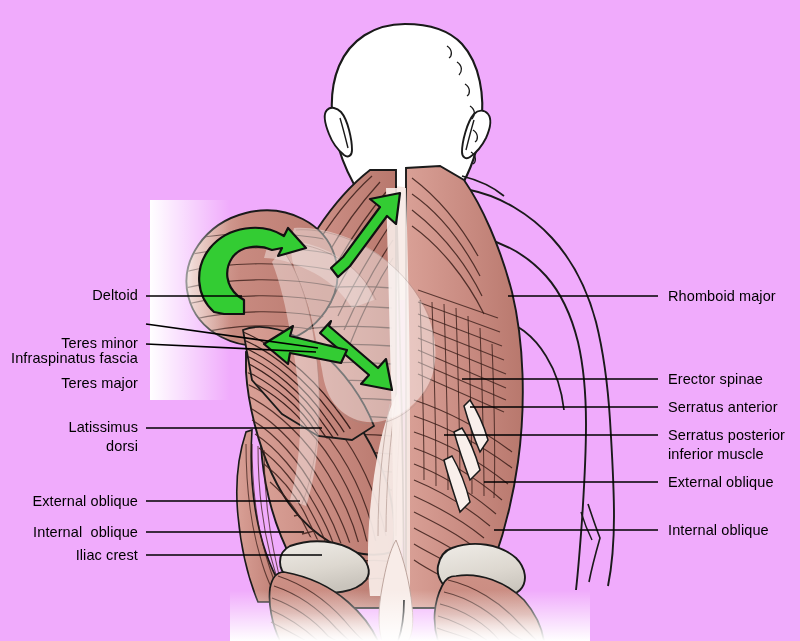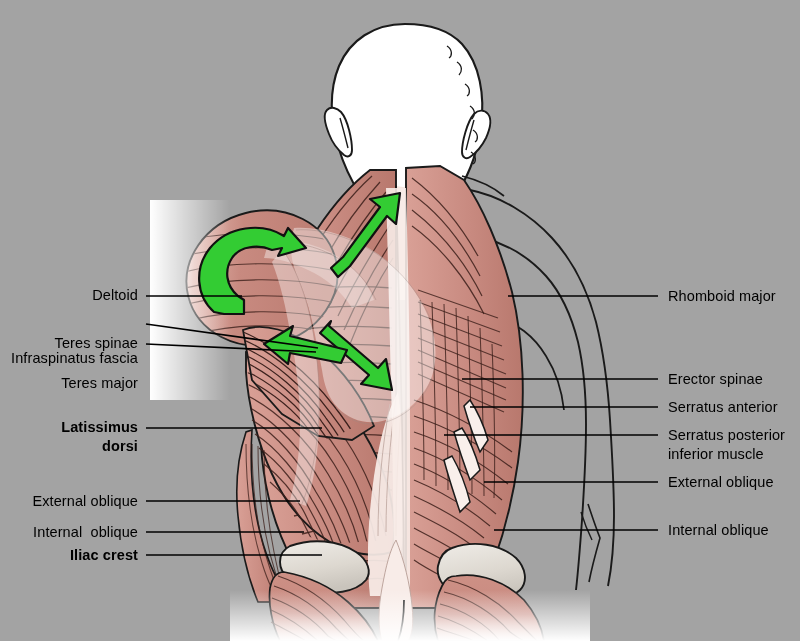--- a/index.html
+++ b/index.html
@@ -15,7 +15,7 @@
     position: relative;
     width: 800px;
     height: 641px;
-    background: #a3a3a3;
+    background: #f0abfc;
     overflow: hidden;
   }
   #stage svg {

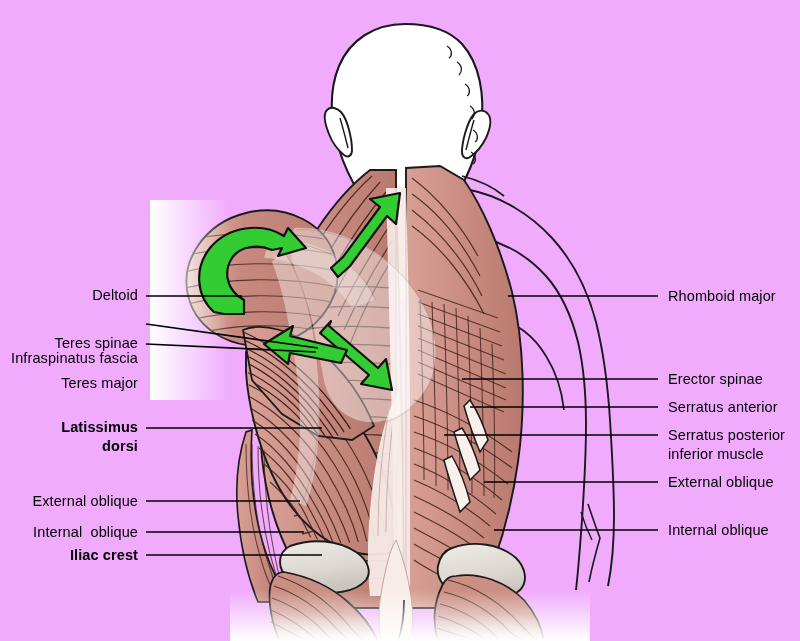--- a/index.html
+++ b/index.html
@@ -417,7 +417,7 @@
   <div>
     <div class="lbl right-al" style="left:0px; top:286px; width:138px;">Deltoid</div>
     <div class="lbl right-al" style="left:0px; top:314px; width:138px;margin-top:35px;">Infraspinatus fascia</div>
-    <div class="lbl right-al" style="left:0px; top:334px; width:138px;">Teres spinae</div>
+    <div class="lbl right-al" style="left:0px; top:334px; width:138px;">Teres minor</div>
     <div class="lbl right-al" style="left:0px; top:374px; width:138px;">Teres major</div>
     <div class="lbl right-al" style="left:0px; top:418px; width:138px;font-weight:bold;">Latissimus
 dorsi</div>

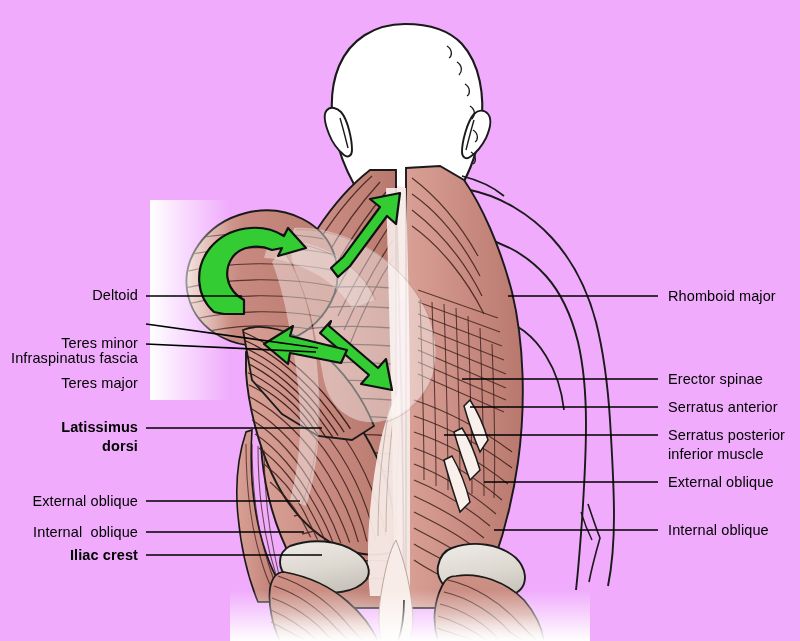--- a/index.html
+++ b/index.html
@@ -419,7 +419,7 @@
     <div class="lbl right-al" style="left:0px; top:314px; width:138px;margin-top:35px;">Infraspinatus fascia</div>
     <div class="lbl right-al" style="left:0px; top:334px; width:138px;">Teres minor</div>
     <div class="lbl right-al" style="left:0px; top:374px; width:138px;">Teres major</div>
-    <div class="lbl right-al" style="left:0px; top:418px; width:138px;font-weight:bold;">Latissimus
+    <div class="lbl right-al" style="left:0px; top:418px; width:138px;">Latissimus
 dorsi</div>
     <div class="lbl right-al" style="left:0px; top:492px; width:138px;">External oblique</div>
     <div class="lbl right-al" style="left:0px; top:523px; width:138px;">Internal  oblique</div>

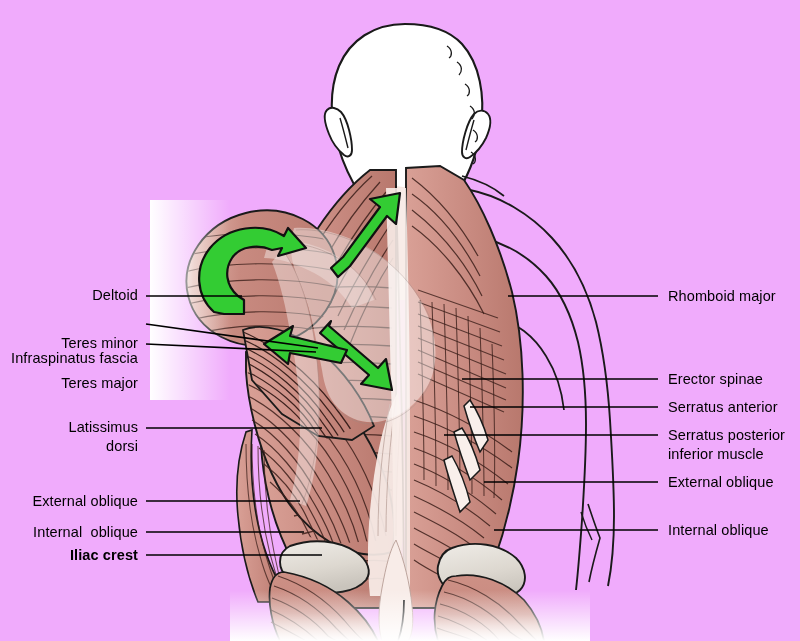--- a/index.html
+++ b/index.html
@@ -423,7 +423,7 @@
 dorsi</div>
     <div class="lbl right-al" style="left:0px; top:492px; width:138px;">External oblique</div>
     <div class="lbl right-al" style="left:0px; top:523px; width:138px;">Internal  oblique</div>
-    <div class="lbl right-al" style="left:0px; top:546px; width:138px;font-weight:bold;">Iliac crest</div>
+    <div class="lbl right-al" style="left:0px; top:546px; width:138px;">Iliac crest</div>
   </div>
 
   <div>

